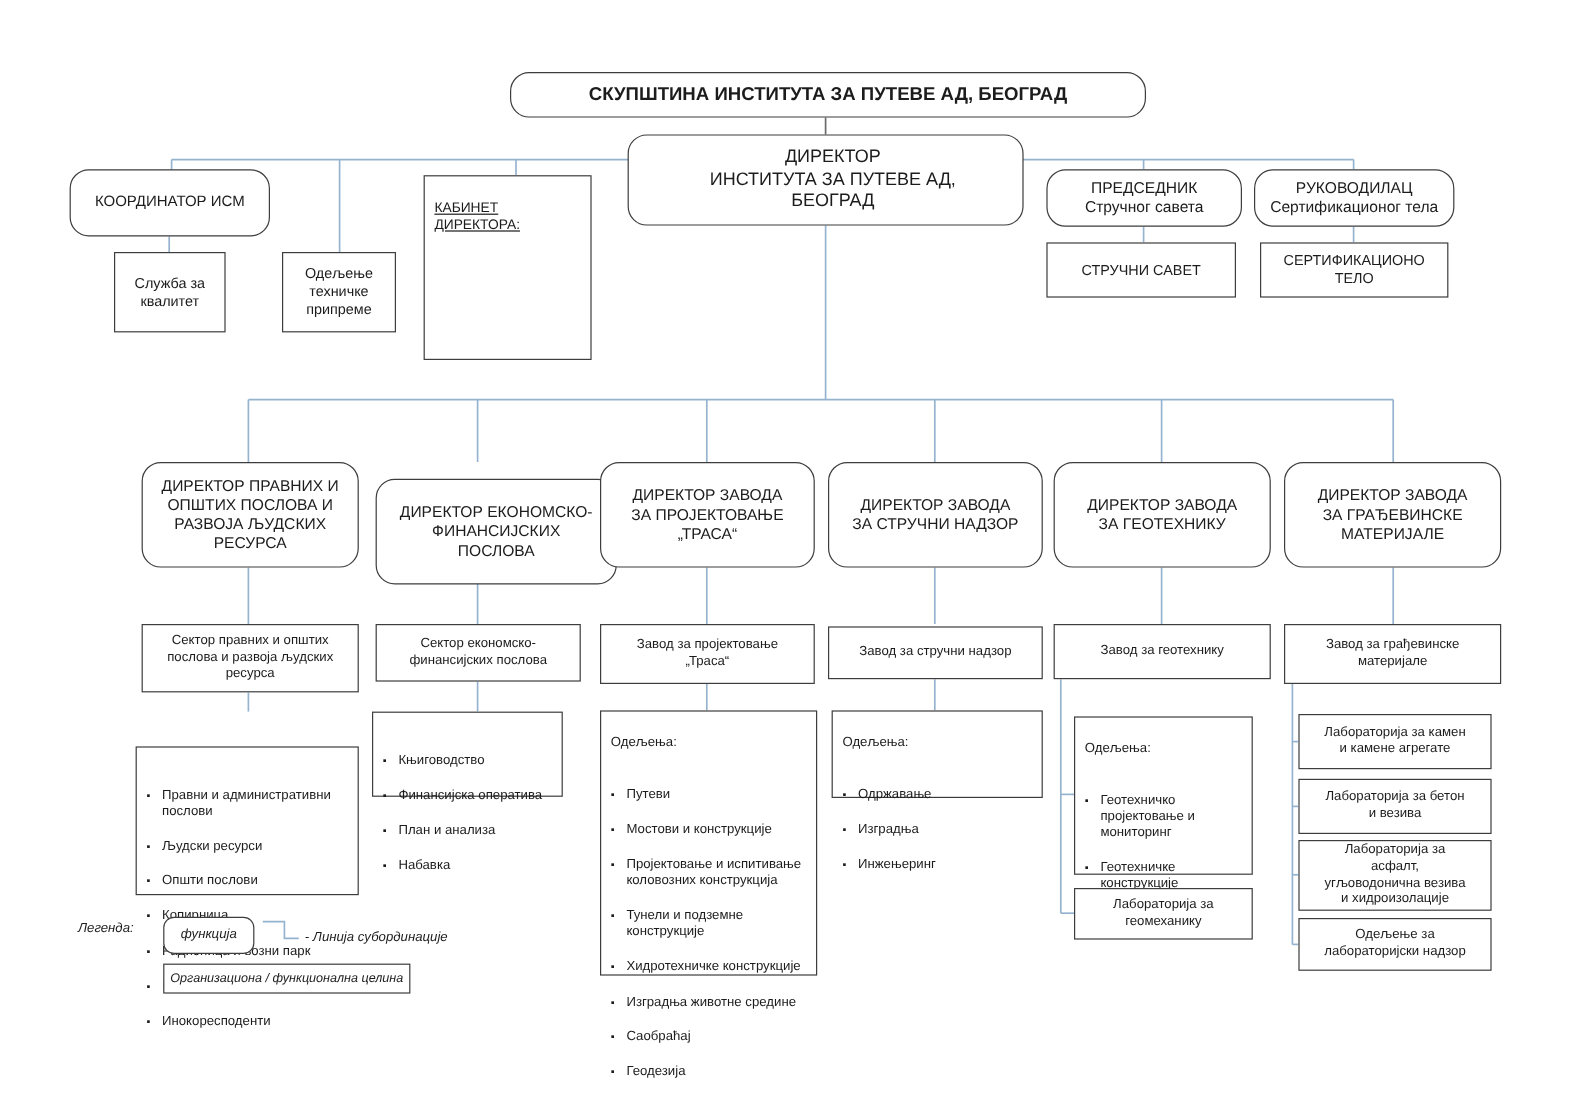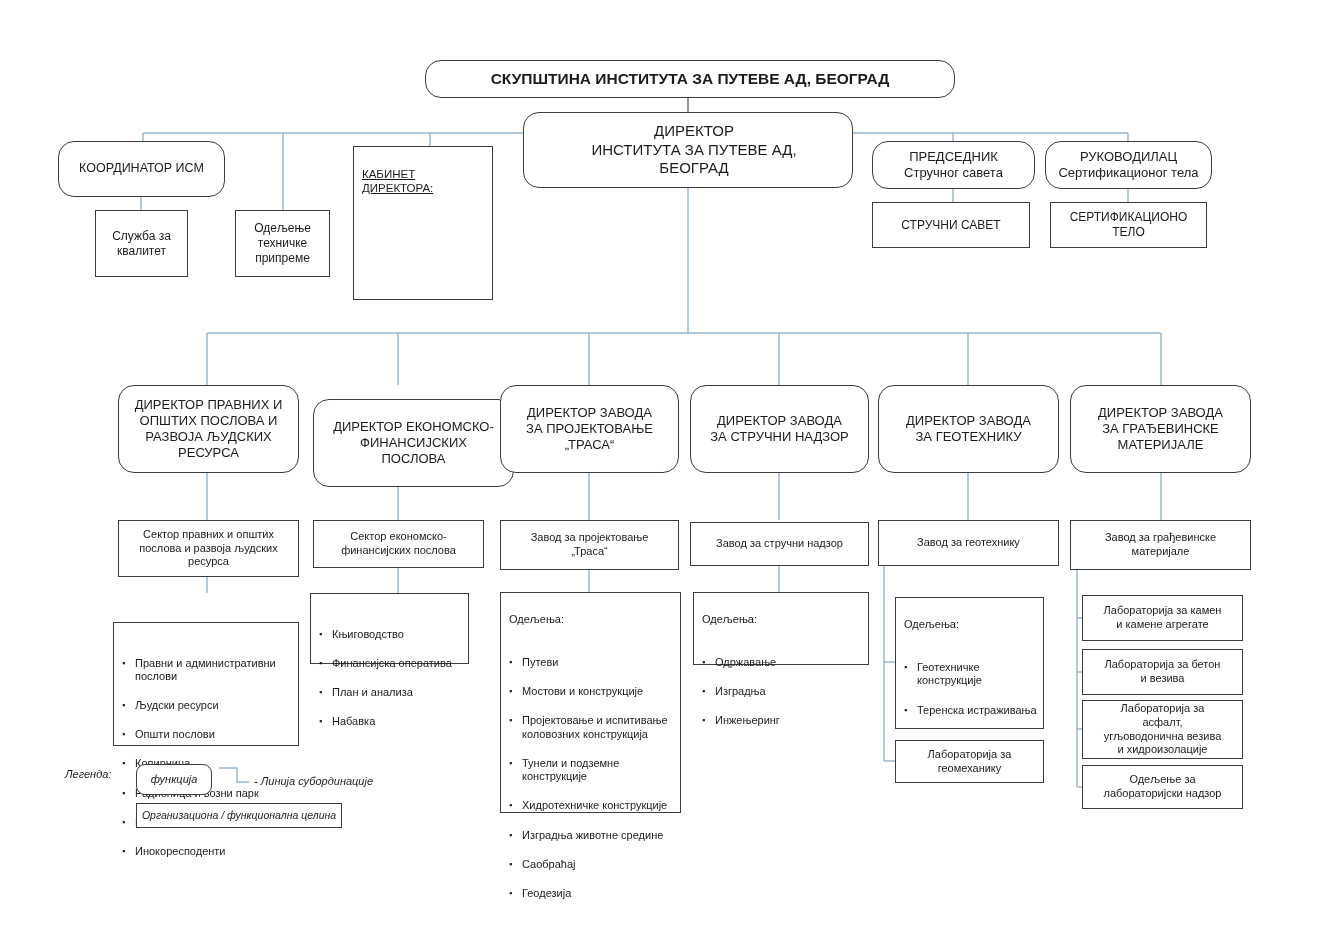--- a/index.html
+++ b/index.html
@@ -175,6 +175,7 @@
 <div class="node list" style="left:895px;top:597px;width:149px;height:132px;">
   <span class="hdr">Одељења:</span>
   <ul class="blt">
+    <li>Геотехничко пројектовање и мониторинг</li>
     <li>Геотехничке конструкције</li>
     <li>Теренска истраживања</li>
   </ul>

